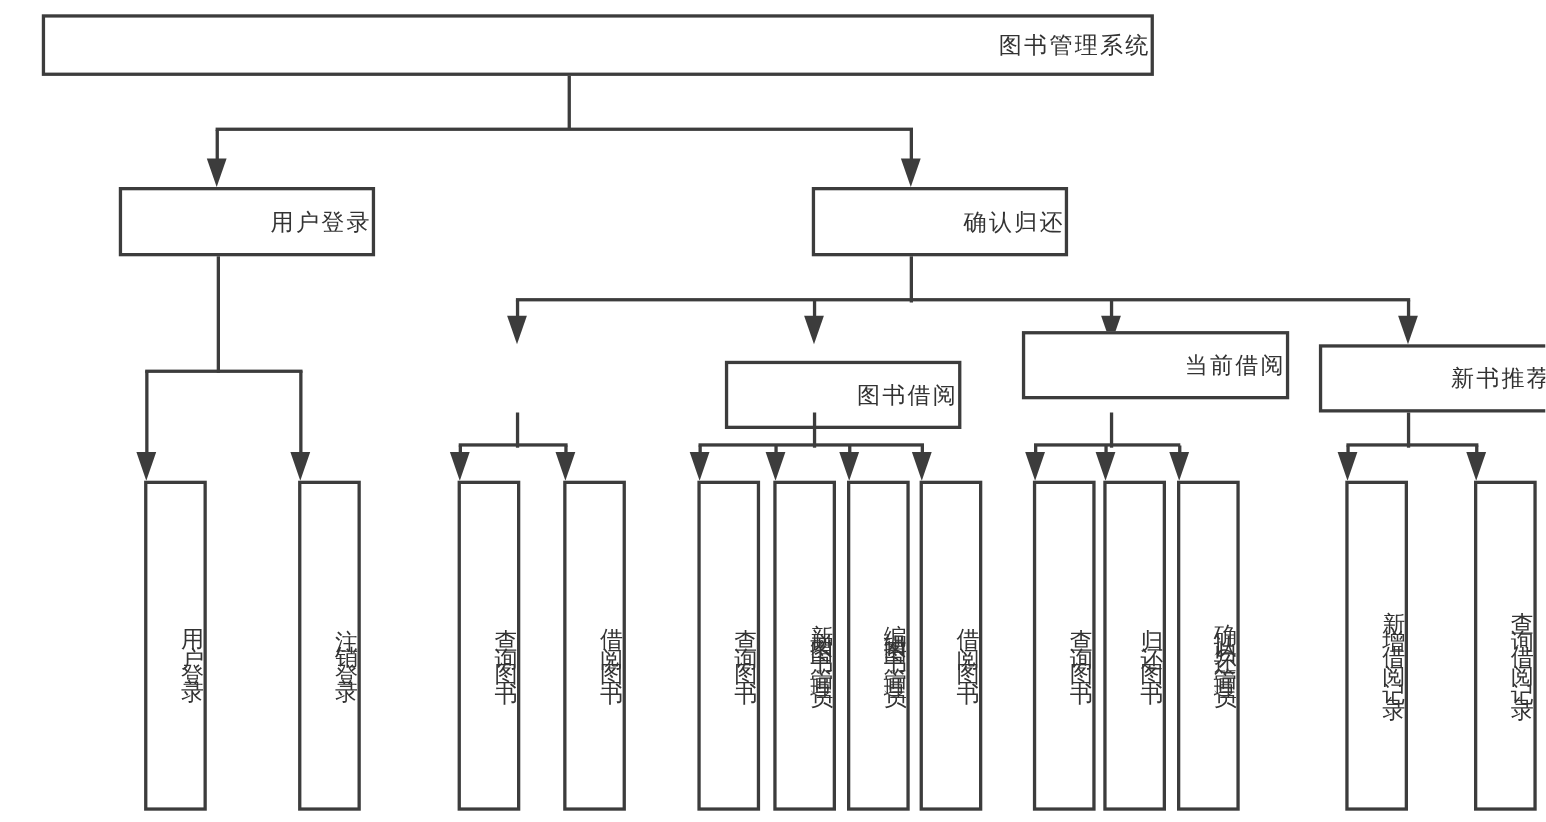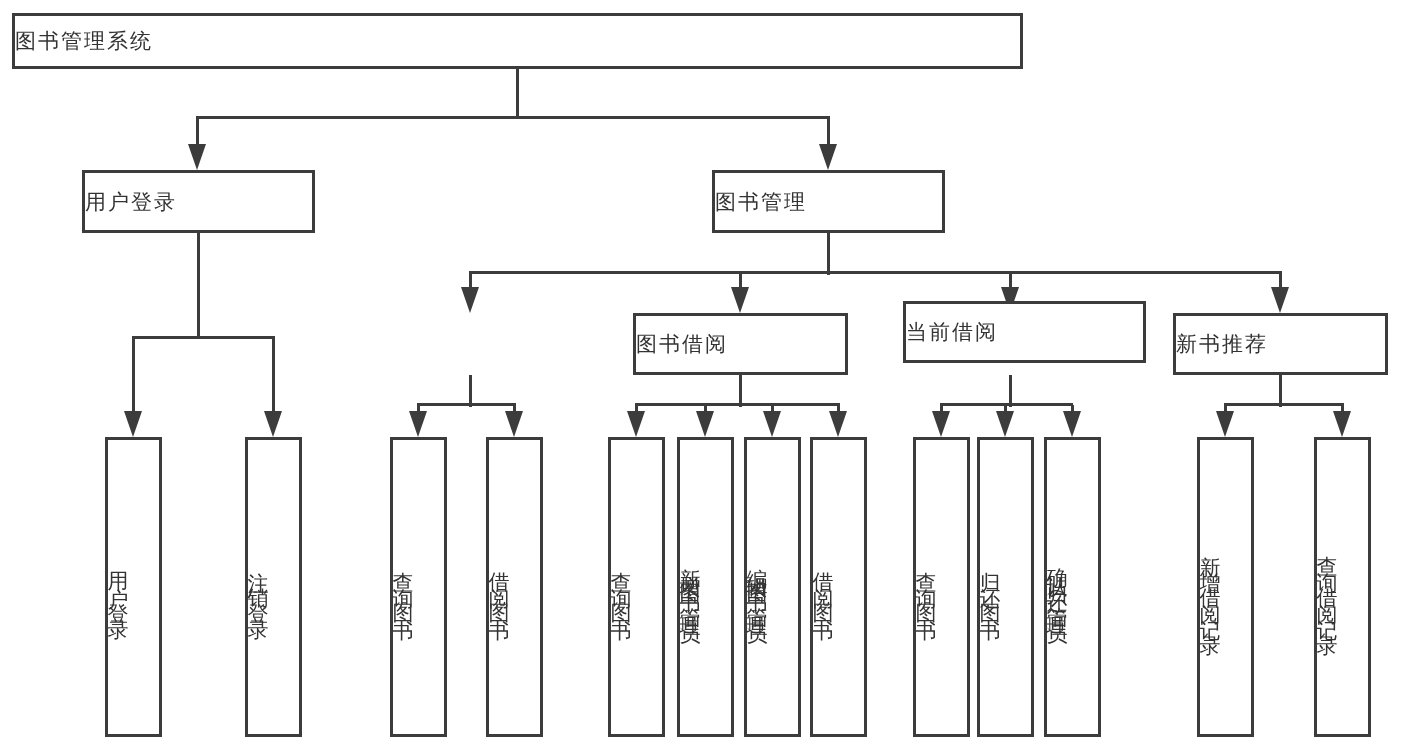--- a/index.html
+++ b/index.html
@@ -12,8 +12,8 @@
   .node{
     position:absolute;box-sizing:border-box;
     border:3px solid var(--line,#3c3c3c);background:#fff;
-    display:flex;align-items:center;justify-content:flex-start;
-    color:var(--text,#333333);font-size:21px;
+    display:flex;align-items:center;justify-content:flex-end;
+    color:var(--text,#333333);font-size:21px;margin-left:26px;
   }
   .node .lbl{letter-spacing:2px;white-space:nowrap;}
   .leaf .lbl{letter-spacing:normal;}

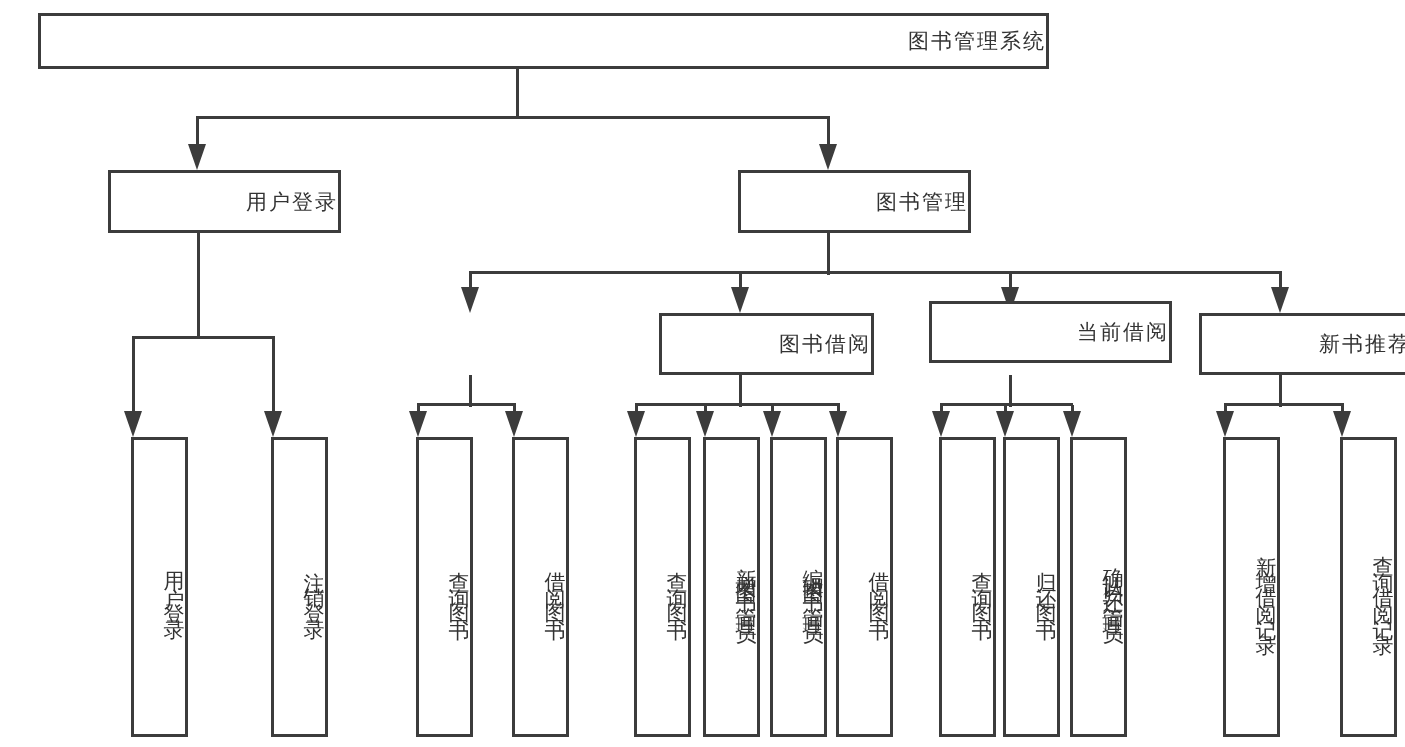--- a/index.html
+++ b/index.html
@@ -54,7 +54,7 @@
     <span class="lbl">用户登录</span>
   </div>
   <div class="node" style="left:712px;top:170px;width:233px;height:63px;">
-    <span class="lbl">图书管理</span>
+    <span class="lbl">确认归还</span>
   </div>
 
   <div class="v" style="left:197px;top:233px;height:106px;"></div>

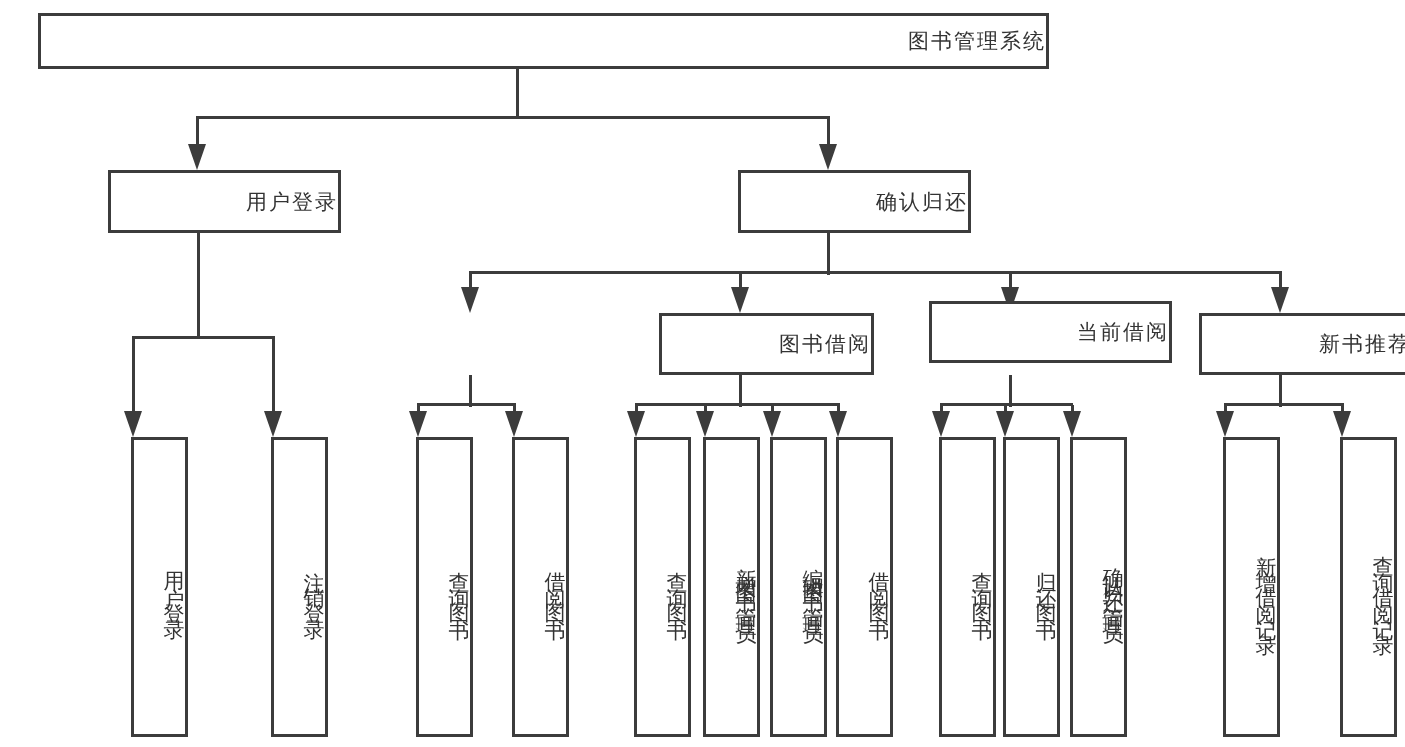--- a/index.html
+++ b/index.html
@@ -75,7 +75,7 @@
   <div class="v" style="left:1279px;top:273px;height:18px;"></div>
   <div class="arr" style="left:1271px;top:287px;"></div>
 
-  <div class="node" style="left:633px;top:313px;width:215px;height:62px;">
+  <div class="node" style="left:633px;top:328px;width:215px;height:62px;">
     <span class="lbl">图书借阅</span>
   </div>
   <div class="node" style="left:903px;top:301px;width:243px;height:62px;">

